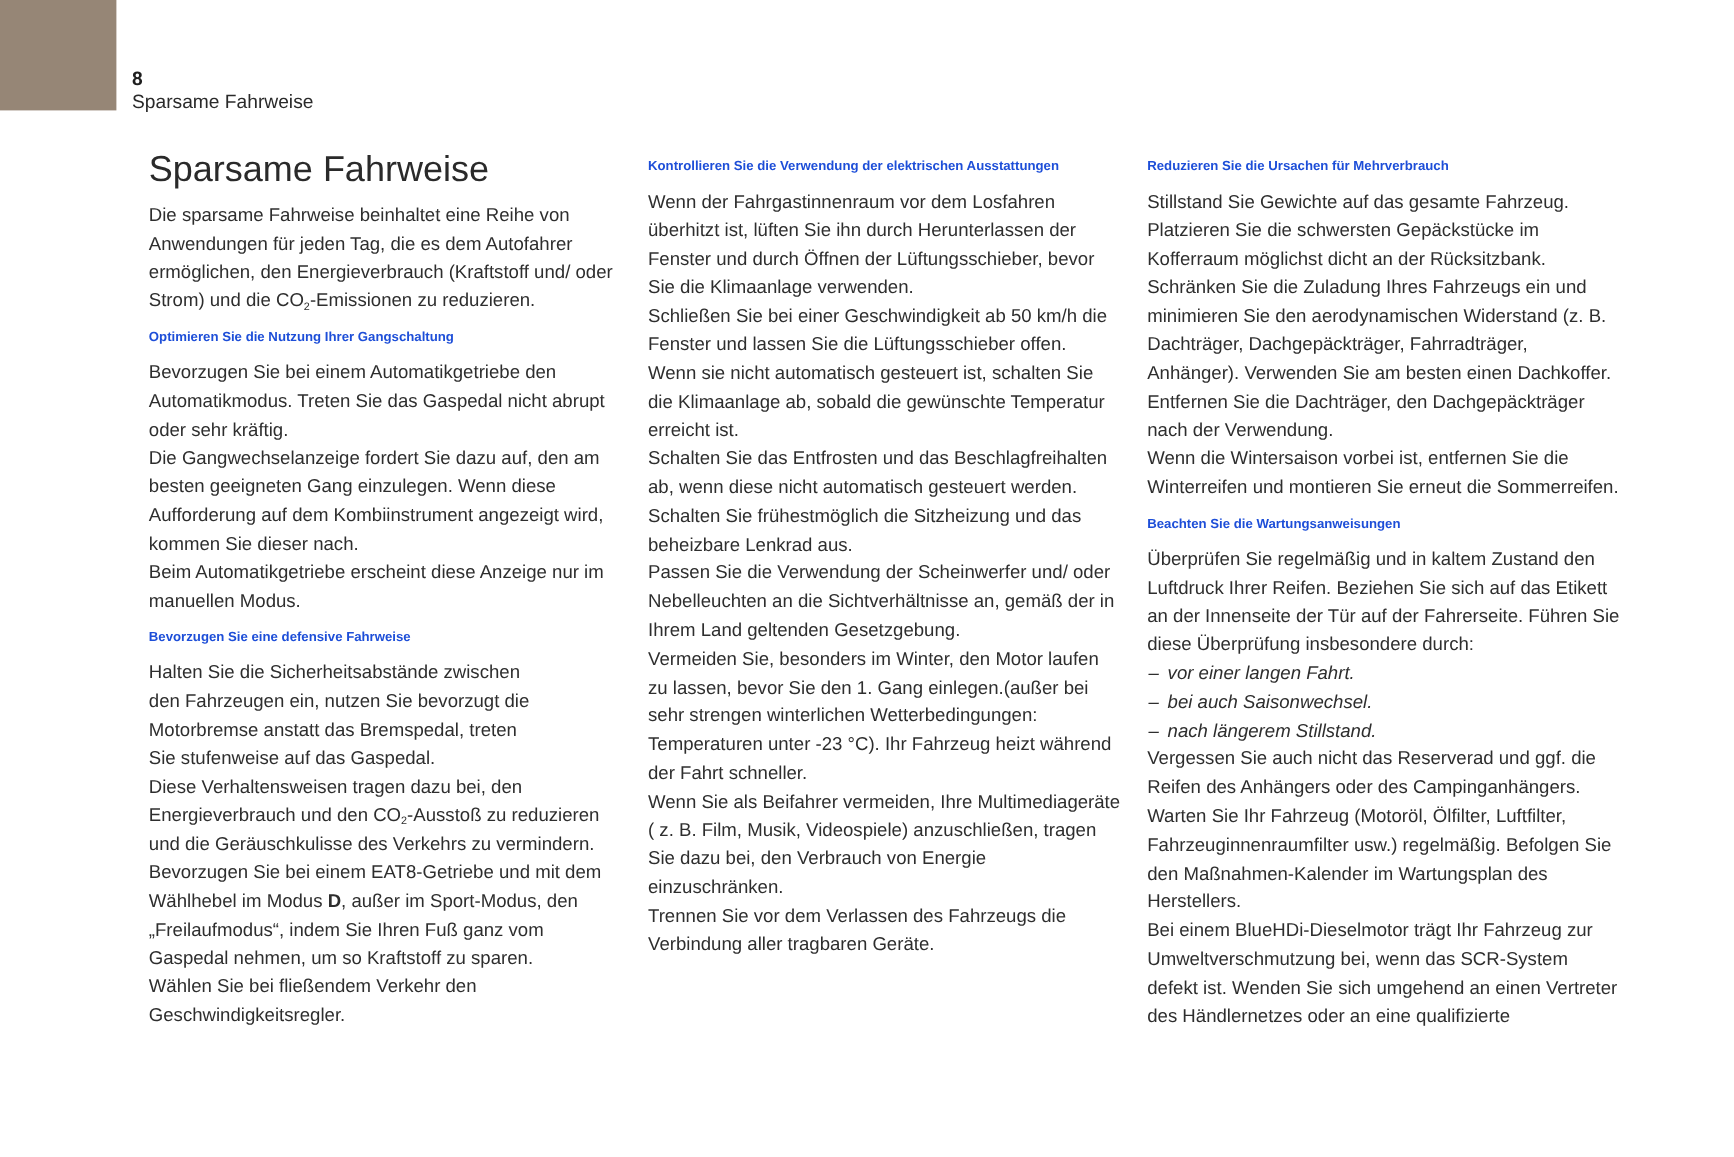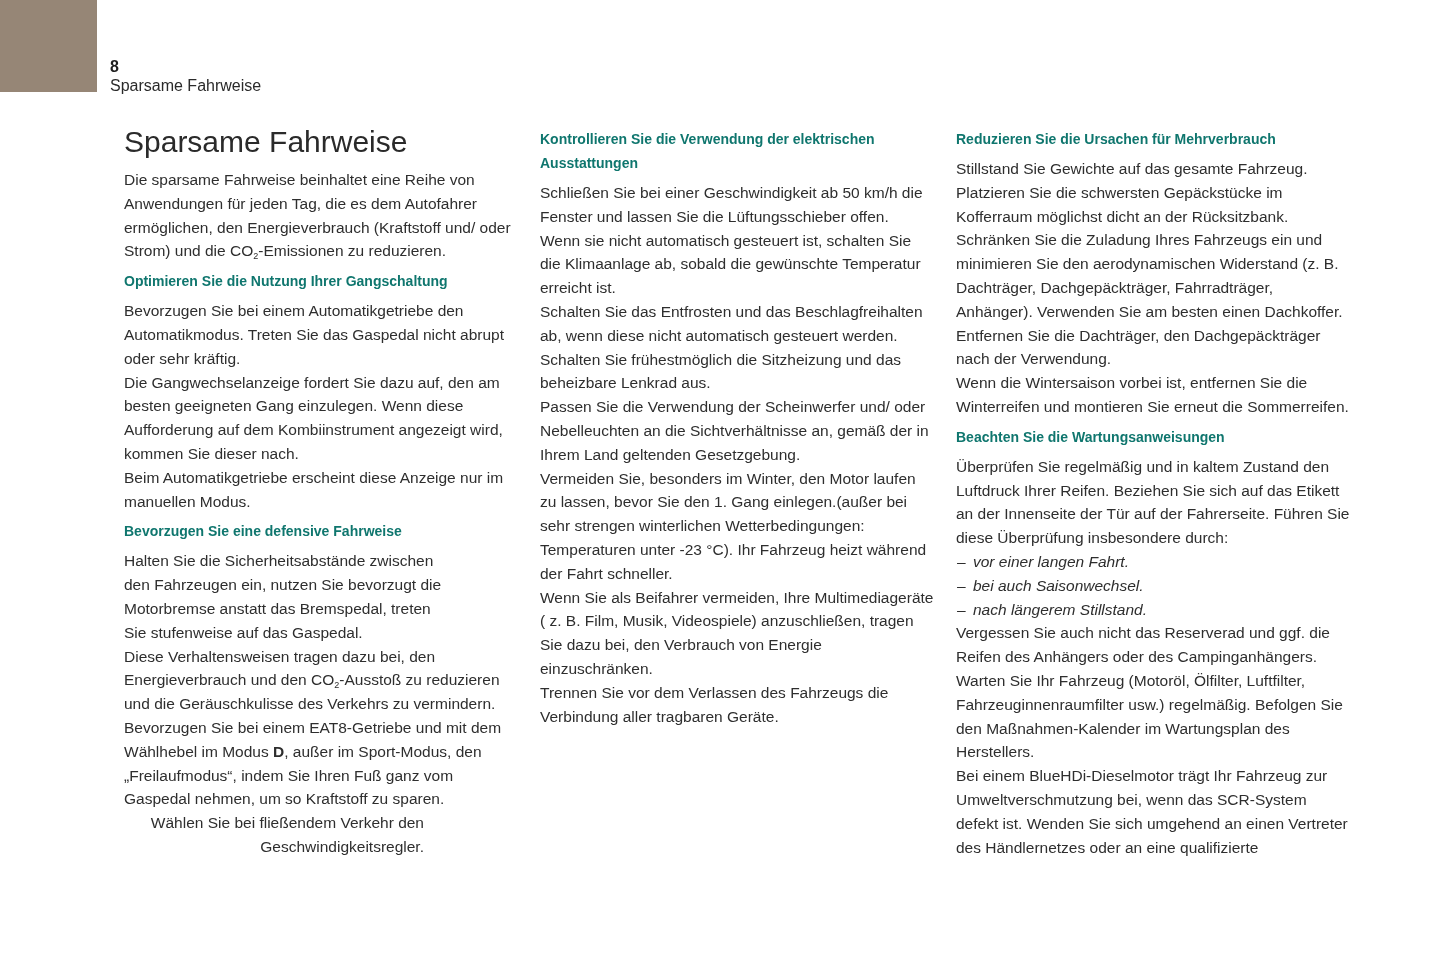--- a/index.html
+++ b/index.html
@@ -32,8 +32,8 @@
     color: #2a2a2a;
   }
   .section-heading {
-    font-weight: bold; font-size: 14px; line-height: 24px;
-    margin: 4px 0 6px 0; color: #0f766e;
+    font-weight: bold; font-size: 11px; line-height: 24px;
+    margin: 4px 0 6px 0; color: #1d4ed8;
   }
   .col2 .section-heading:first-child, .col3 .section-heading:first-child { margin-top: 0; }
   p { margin: 0; }

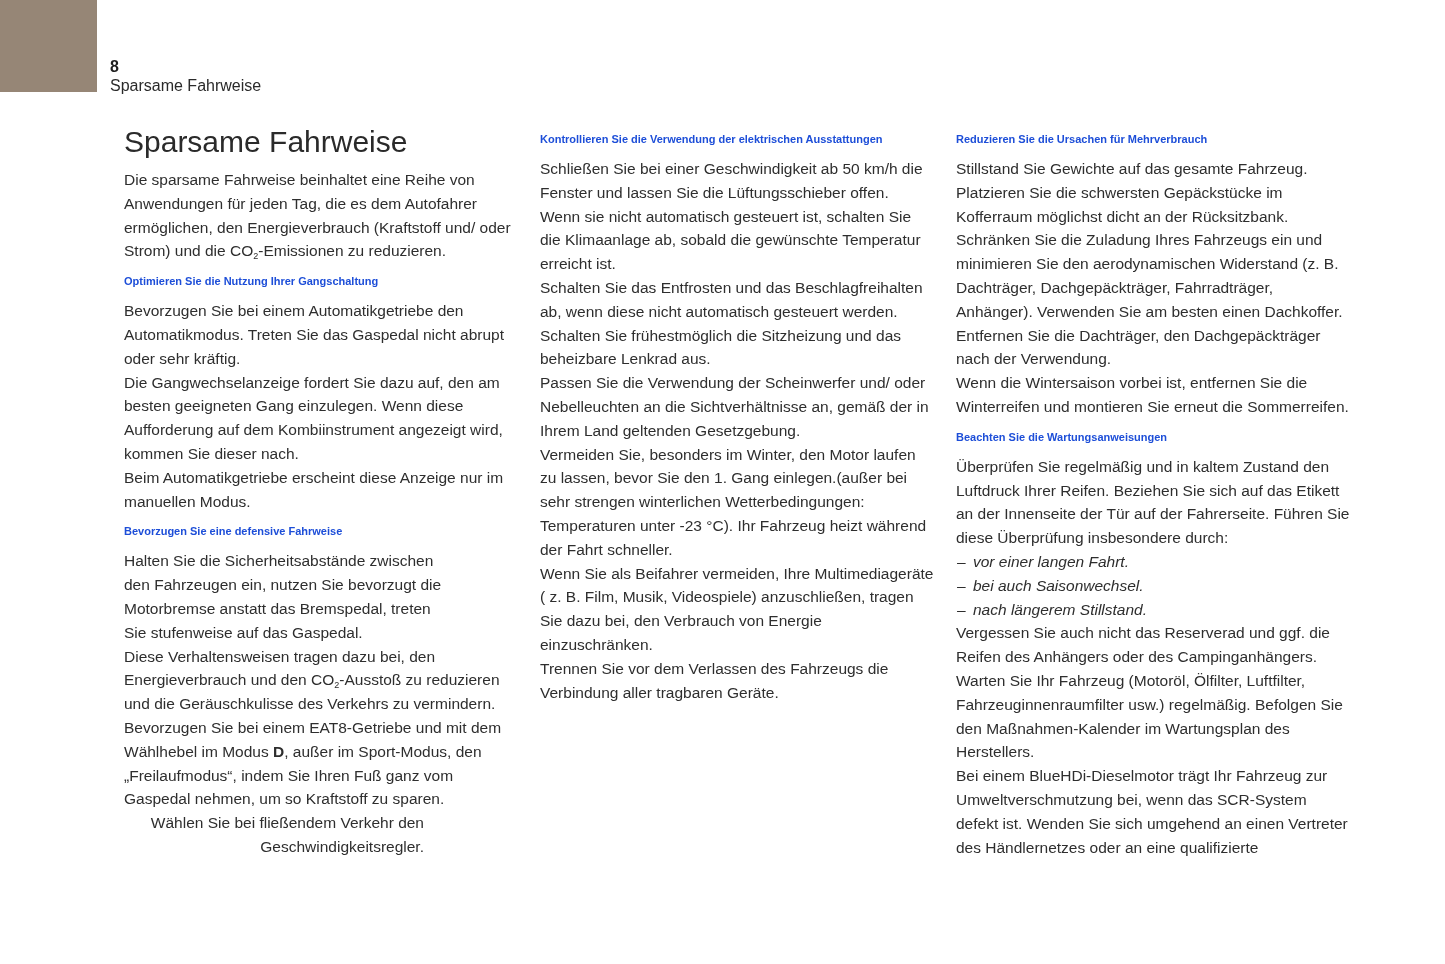--- a/index.html
+++ b/index.html
@@ -68,6 +68,7 @@
 
 <div class="column col2">
   <div class="section-heading">Kontrollieren Sie die Verwendung der elektrischen Ausstattungen</div>
+  <p>Wenn der Fahrgastinnenraum vor dem Losfahren überhitzt ist, lüften Sie ihn durch Herunterlassen der Fenster und durch Öffnen der Lüftungsschieber, bevor Sie die Klimaanlage verwenden.</p>
   <p>Schließen Sie bei einer Geschwindigkeit ab 50 km/h die Fenster und lassen Sie die Lüftungsschieber offen.</p>
   <p>Wenn sie nicht automatisch gesteuert ist, schalten Sie die Klimaanlage ab, sobald die gewünschte Temperatur erreicht ist.</p>
   <p>Schalten Sie das Entfrosten und das Beschlagfreihalten ab, wenn diese nicht automatisch gesteuert werden.</p>

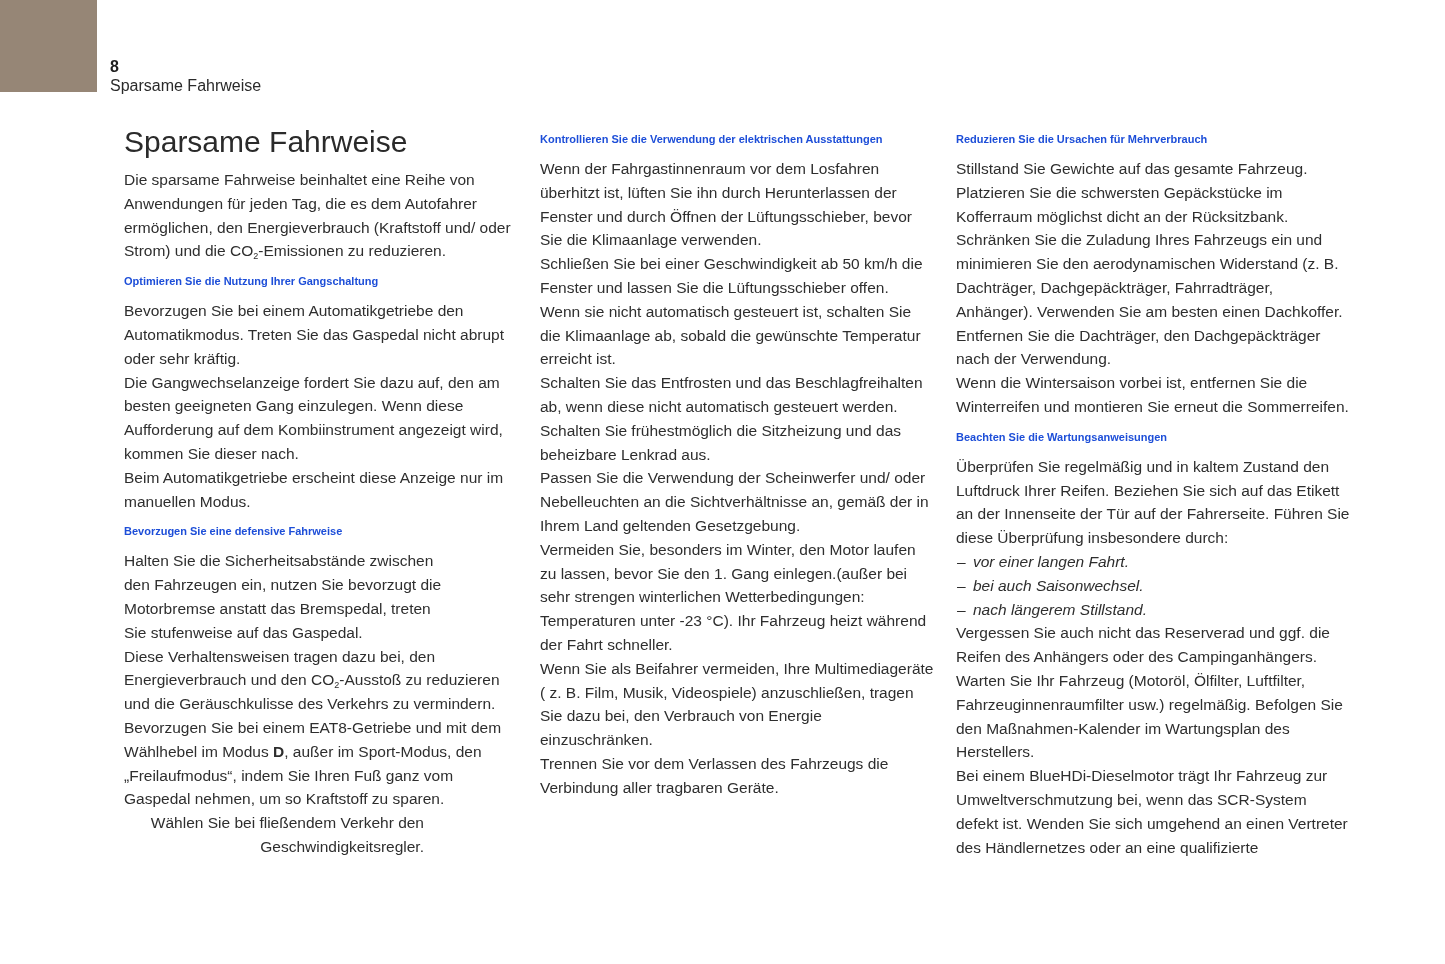--- a/index.html
+++ b/index.html
@@ -63,7 +63,7 @@
   <p style="width:330px;">Halten Sie die Sicherheitsabstände zwischen den Fahrzeugen ein, nutzen Sie bevorzugt die Motorbremse anstatt das Bremspedal, treten Sie stufenweise auf das Gaspedal.</p>
   <p><span>Diese Verhaltensweisen tragen dazu bei, den Energieverbrauch und den CO</span><sub>2</sub><span>-Ausstoß zu reduzieren und die Geräuschkulisse des Verkehrs zu vermindern.</span></p>
   <p><span>Bevorzugen Sie bei einem EAT8-Getriebe und mit dem Wählhebel im Modus </span><b>D</b><span>, außer im Sport-Modus, den „Freilaufmodus“, indem Sie Ihren Fuß ganz vom Gaspedal nehmen, um so Kraftstoff zu sparen.</span></p>
-  <p style="width:300px;text-align:right;">Wählen Sie bei fließendem Verkehr den Geschwindigkeitsregler.</p>
+  <p style="width:300px;">Wählen Sie bei fließendem Verkehr den Geschwindigkeitsregler.</p>
 </div>
 
 <div class="column col2">

